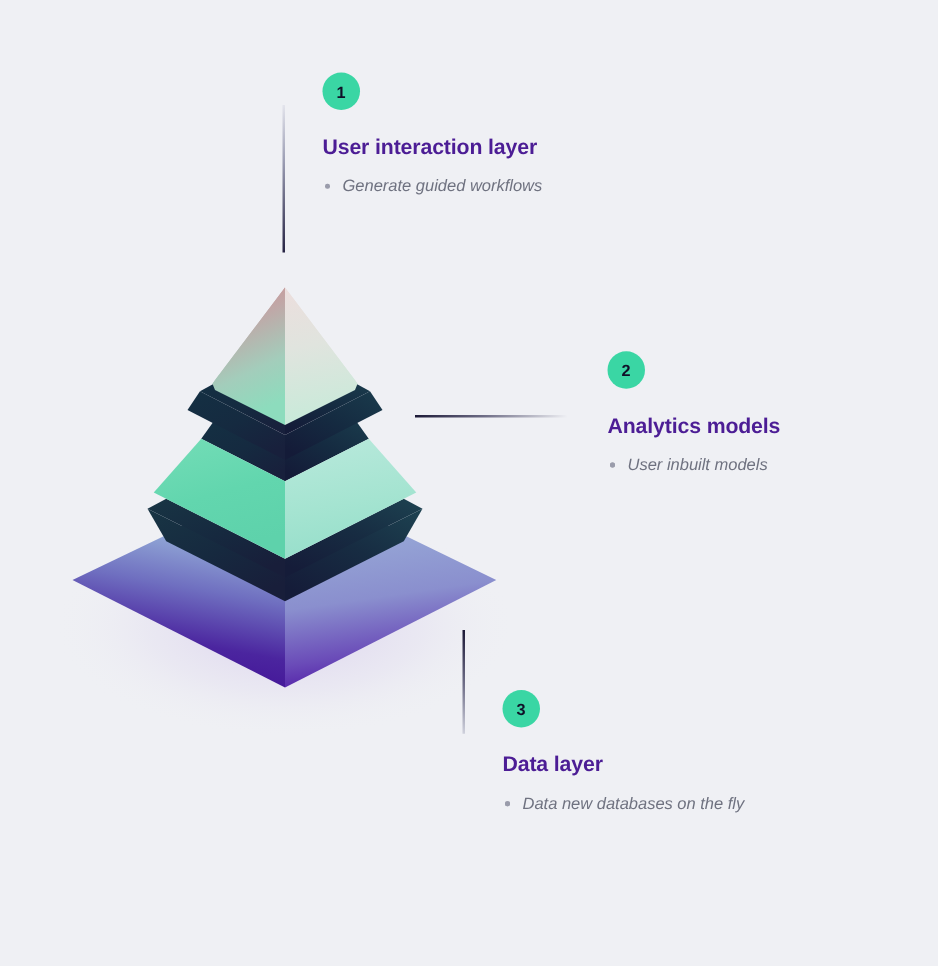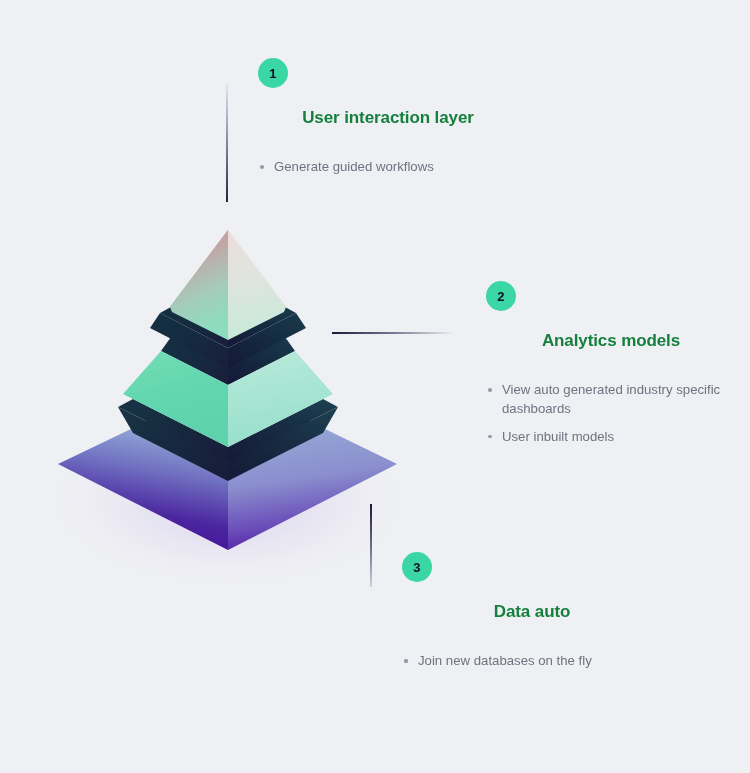--- a/index.html
+++ b/index.html
@@ -86,10 +86,9 @@
     margin-top: 20px;
     font-size: 17px;
     font-weight: bold;
-    color: #15803d;
+    color: #4c1d95;
     letter-spacing: -0.1px;
     line-height: 1.2;
-    text-align: center;
   }
 
   ul.bullets {

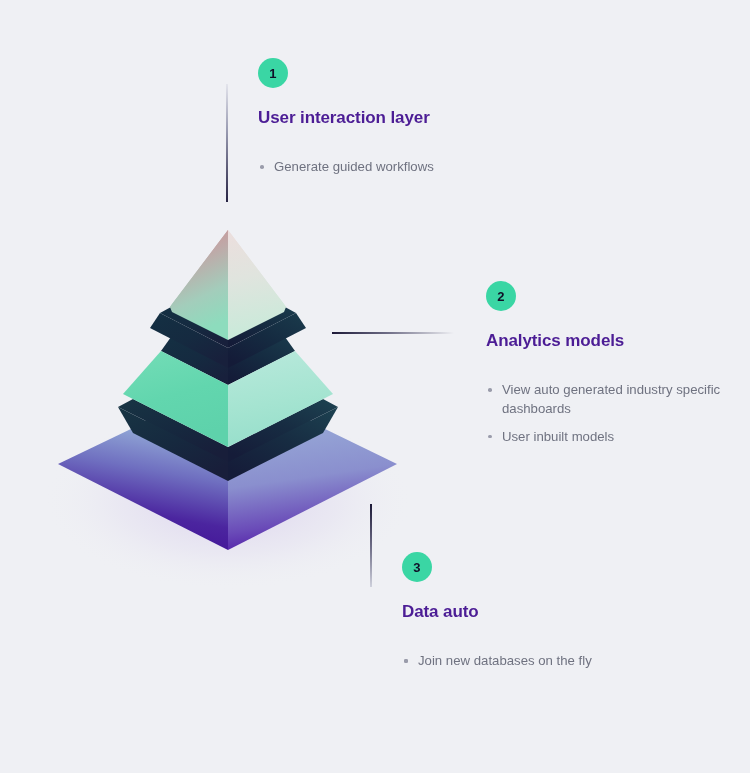--- a/index.html
+++ b/index.html
@@ -93,8 +93,9 @@
 
   ul.bullets {
     list-style: none;
-    margin: 30px 0 0 0;
+    margin: 12px 0 0 0;
     padding: 0;
+    font-style: italic;
   }
   ul.bullets li {
     position: relative;

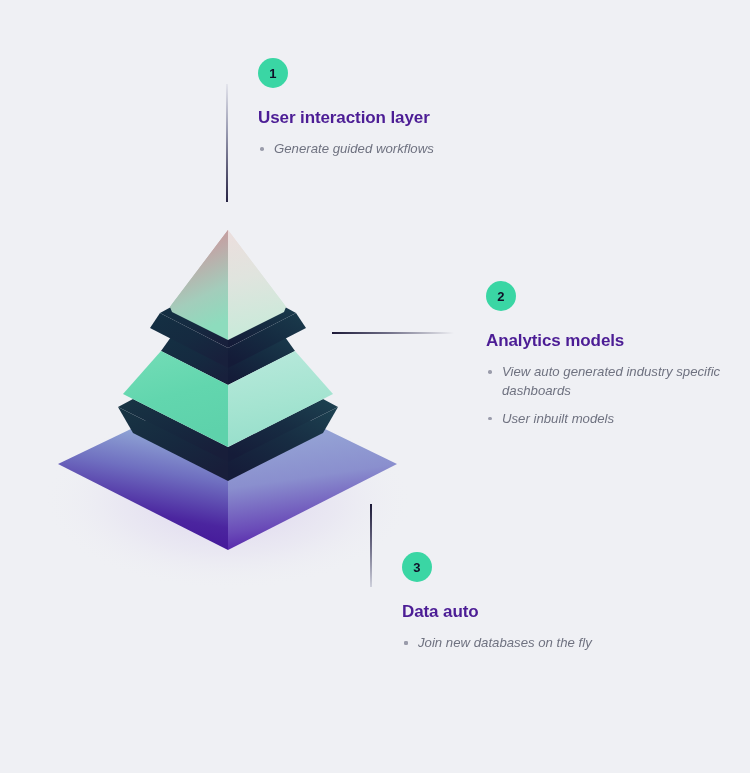--- a/index.html
+++ b/index.html
@@ -250,7 +250,7 @@
     <div class="badge">2</div>
     <div class="block-title">Analytics models</div>
     <ul class="bullets">
-      <li><span class="dot"></span><span>View auto generated industry specific dashboards</span></li>
+      <li><span class="dot"></span></li>
       <li><span class="dot"></span><span>User inbuilt models</span></li>
     </ul>
   </div>

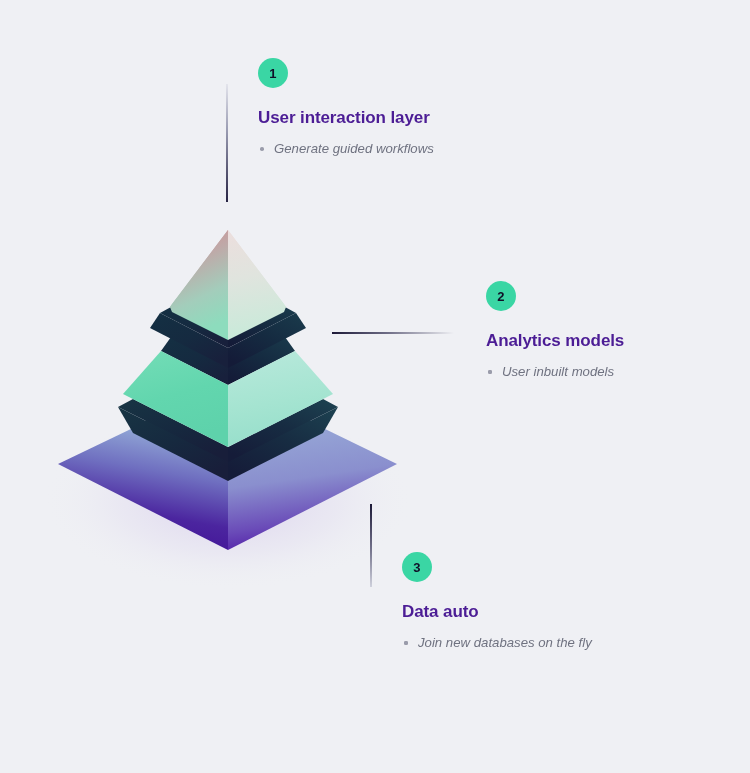--- a/index.html
+++ b/index.html
@@ -257,7 +257,7 @@
 
   <div class="block" id="block-3">
     <div class="badge">3</div>
-    <div class="block-title">Data auto</div>
+    <div class="block-title">Data layer</div>
     <ul class="bullets">
       <li><span class="dot"></span></li>
       <li><span class="dot"></span><span>Join new databases on the fly</span></li>

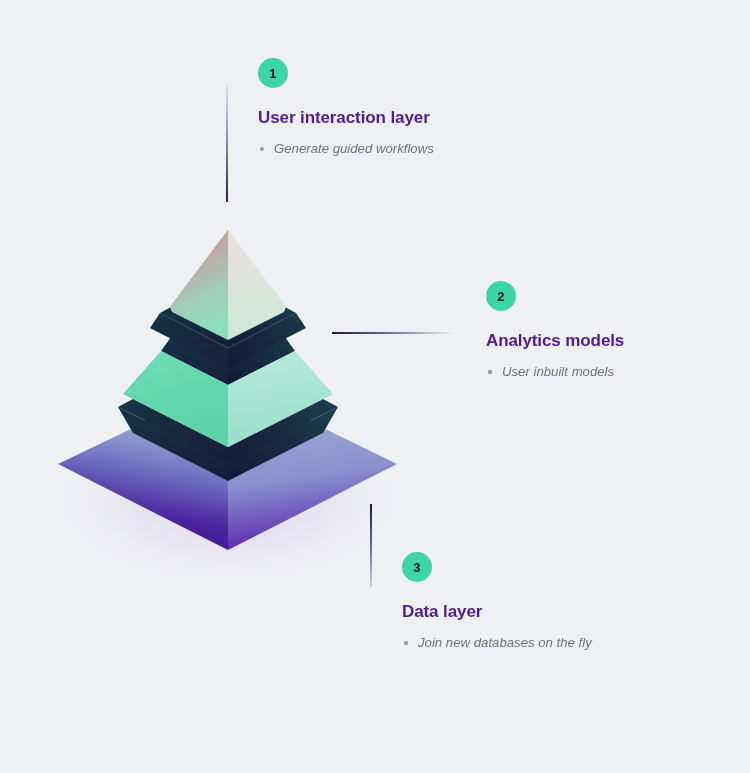--- a/index.html
+++ b/index.html
@@ -260,7 +260,7 @@
     <div class="block-title">Data layer</div>
     <ul class="bullets">
       <li><span class="dot"></span></li>
-      <li><span class="dot"></span><span>Join new databases on the fly</span></li>
+      <li><span class="dot"></span><span>Data new databases on the fly</span></li>
     </ul>
   </div>
 

